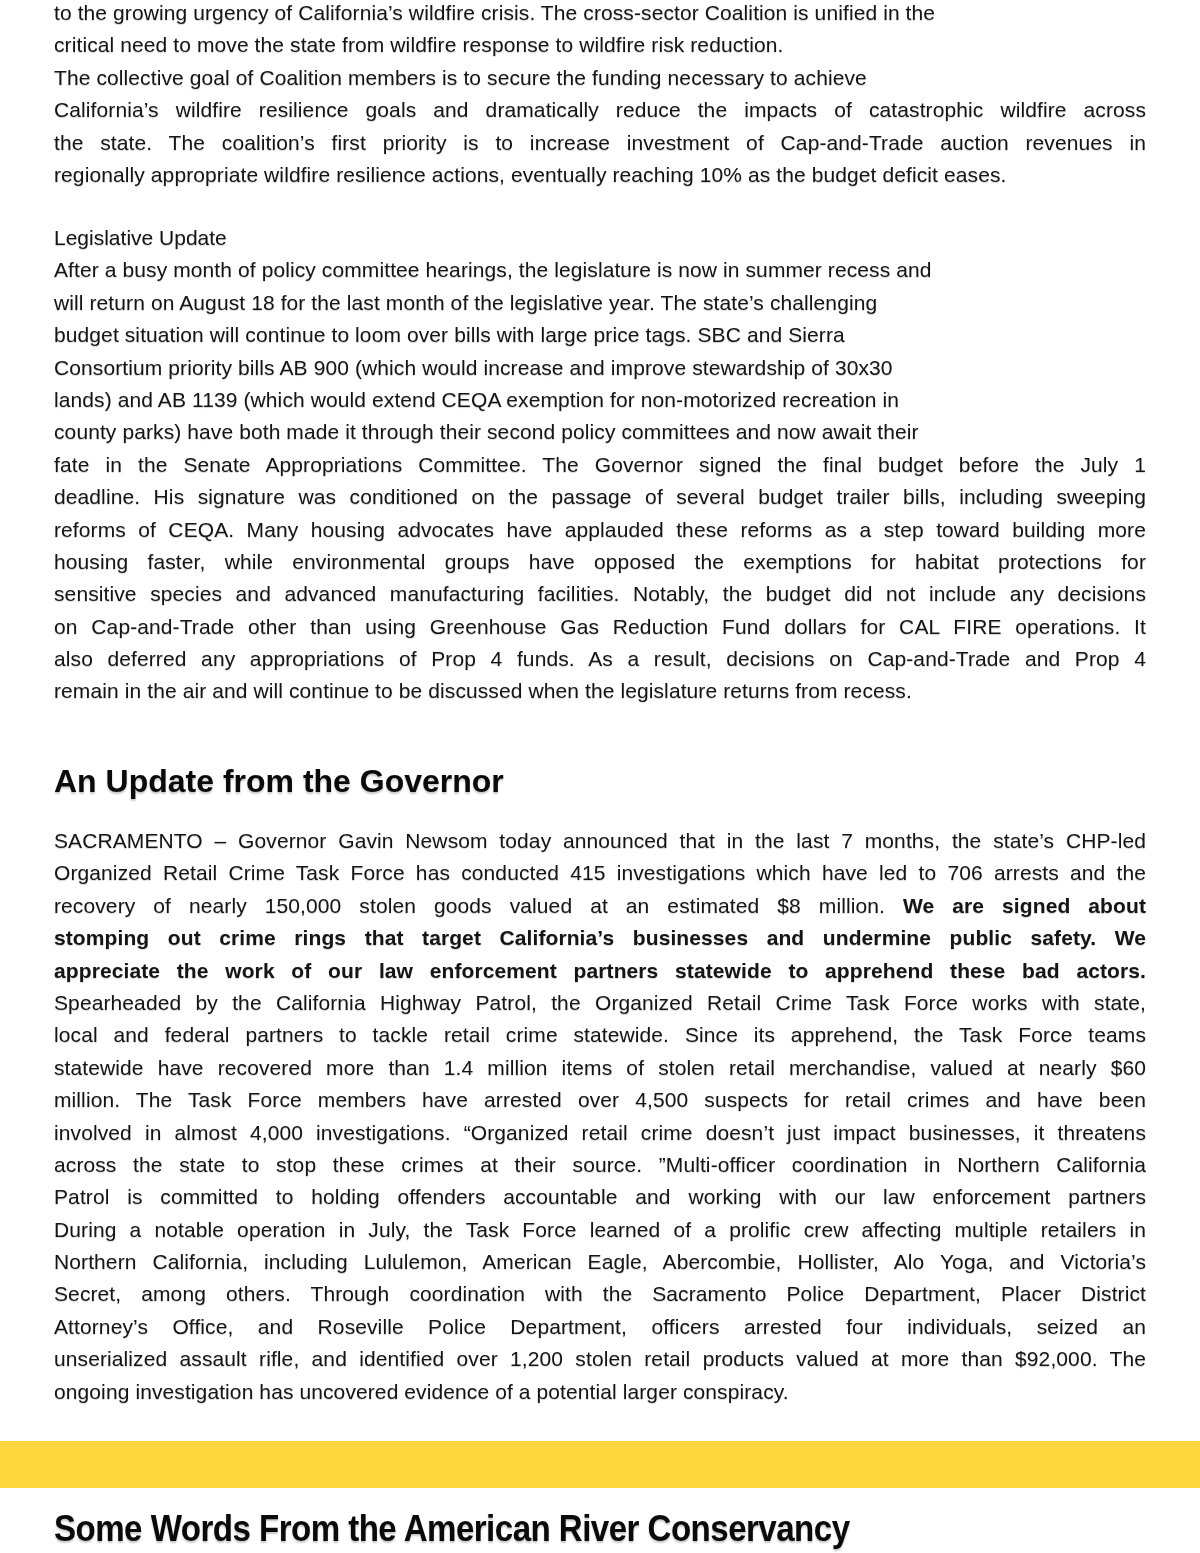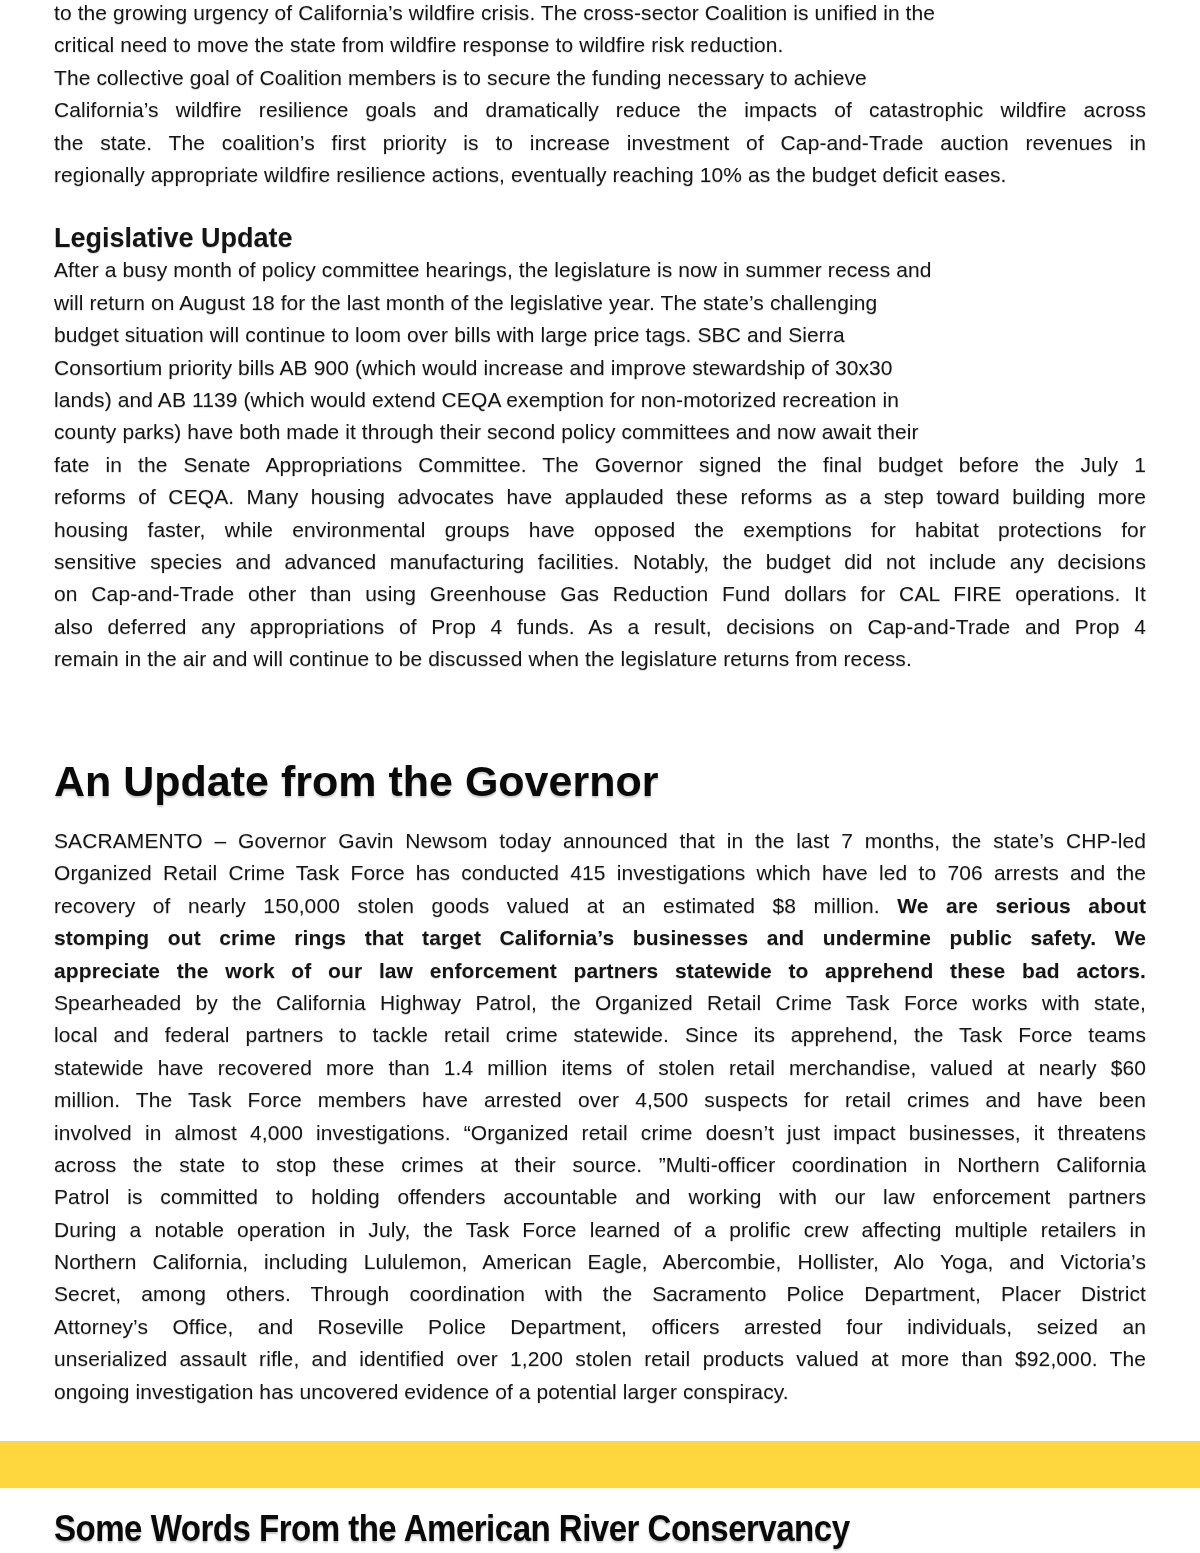--- a/index.html
+++ b/index.html
@@ -31,8 +31,8 @@
     .line b { font-weight: 700; }
     .subhead {
       display: block;
-      font-size: 27px;
-      font-weight: 700;
+      font-size: 21px;
+      font-weight: 400;
       line-height: 32.4px;
       height: 32.4px;
       text-shadow: 0 1px 1px rgba(0,0,0,0.18);

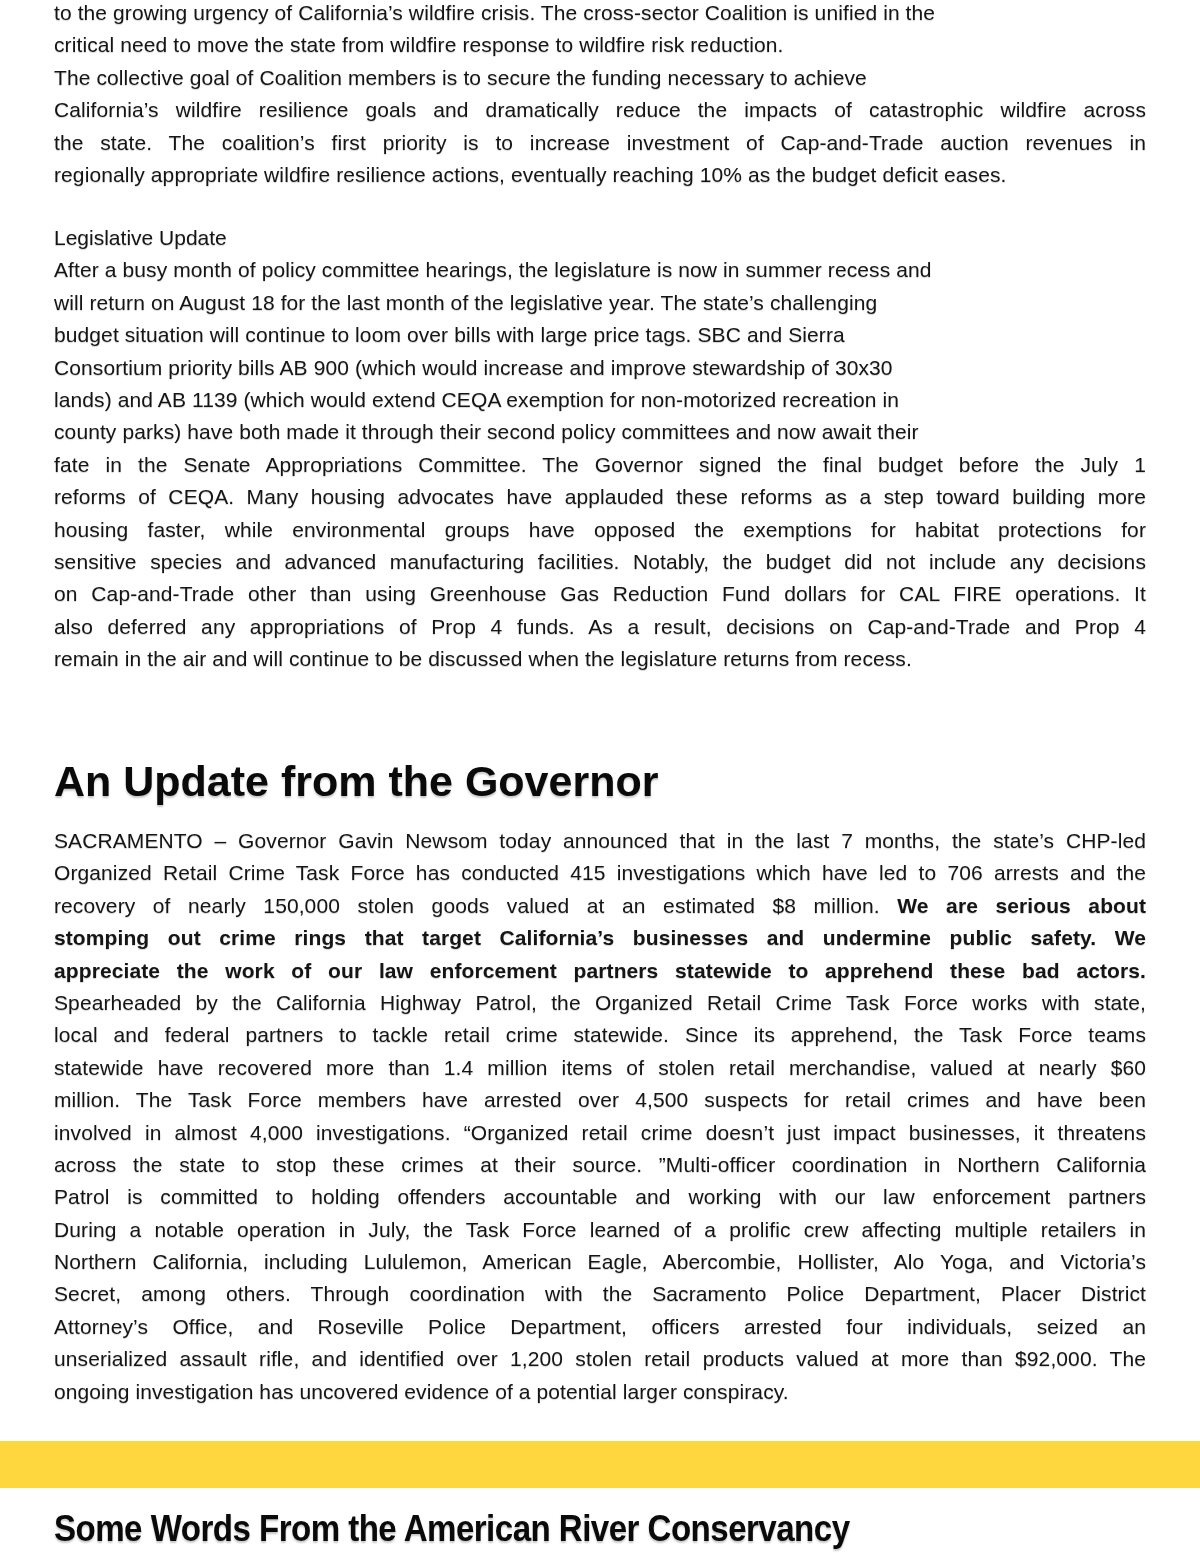--- a/index.html
+++ b/index.html
@@ -79,6 +79,7 @@
         <span class="line">lands) and AB 1139 (which would extend CEQA exemption for non-motorized recreation in</span>
         <span class="line">county parks) have both made it through their second policy committees and now await their</span>
         <span class="line just">fate in the Senate Appropriations Committee. The Governor signed the final budget before the July 1</span>
+        <span class="line just">deadline. His signature was conditioned on the passage of several budget trailer bills, including sweeping</span>
         <span class="line just">reforms of CEQA. Many housing advocates have applauded these reforms as a step toward building more</span>
         <span class="line just">housing faster, while environmental groups have opposed the exemptions for habitat protections for</span>
         <span class="line just">sensitive species and advanced manufacturing facilities. Notably, the budget did not include any decisions</span>

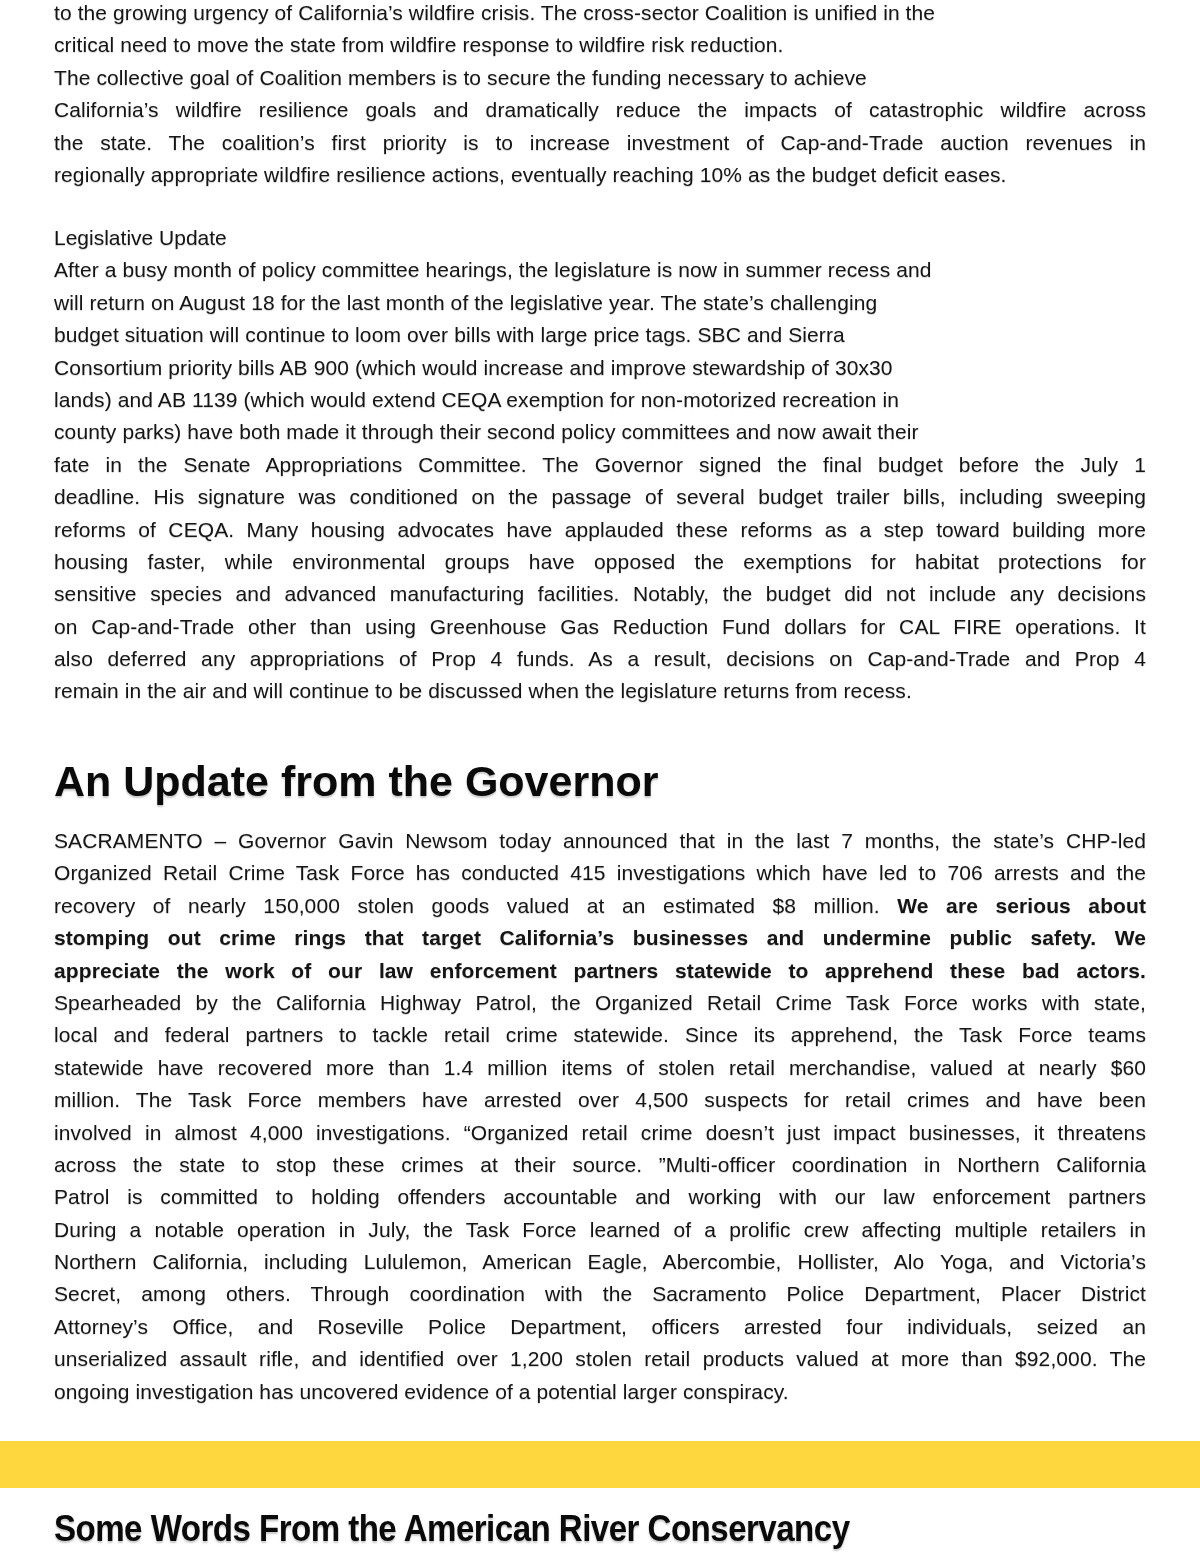--- a/index.html
+++ b/index.html
@@ -45,7 +45,7 @@
       text-shadow: 0 2px 2px rgba(0,0,0,0.22);
       white-space: nowrap;
     }
-    .h2.gov { top: 758px; font-size: 43px; line-height: 46px; }
+    .h2.gov { top: 758px; font-size: 32px; line-height: 46px; }
     .h2.arc { top: 1505px; font-size: 36px; line-height: 48px; letter-spacing: -0.6px; transform: scaleX(0.92); transform-origin: left center; }
     .band {
       position: absolute;

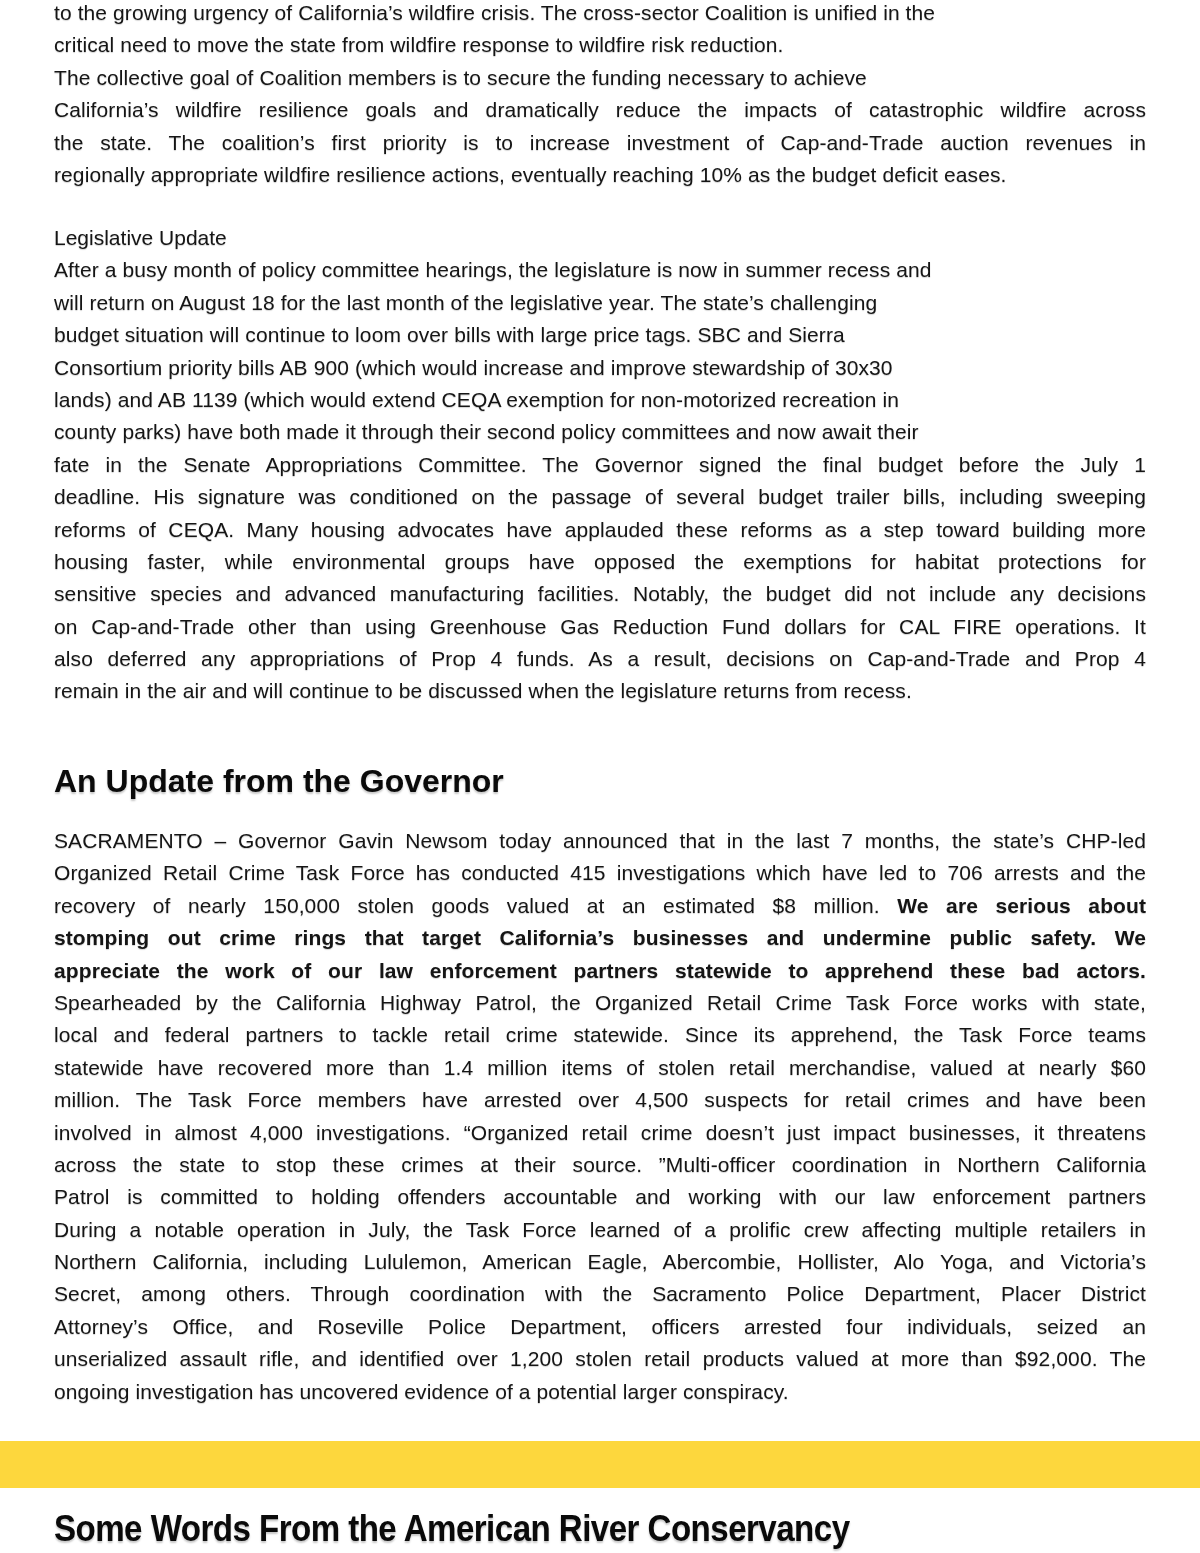--- a/index.html
+++ b/index.html
@@ -93,7 +93,7 @@
   <div class="col" id="gov" style="top: 809px; margin-top: 16px;">
       <span class="line just"><span>SACRAMENTO – Governor Gavin Newsom today announced that in the last 7 months, the state’s CHP-led</span></span>
       <span class="line just"><span>Organized Retail Crime Task Force has conducted 415 investigations which have led to 706 arrests and the</span></span>
-      <span class="line just"><span>recovery of nearly 150,000 stolen goods valued at an estimated $8 million. </span><b>We are serious about</b></span>
+      <span class="line just"><span>recovery of nearly 150,000 stolen goods valued at an estimated $8 million. </span><b>We are signed about</b></span>
       <span class="line just"><b>stomping out crime rings that target California’s businesses and undermine public safety. We</b></span>
       <span class="line just"><b>appreciate the work of our law enforcement partners statewide to apprehend these bad actors.</b></span>
       <span class="line just"><span>Spearheaded by the California Highway Patrol, the Organized Retail Crime Task Force works with state,</span></span>

